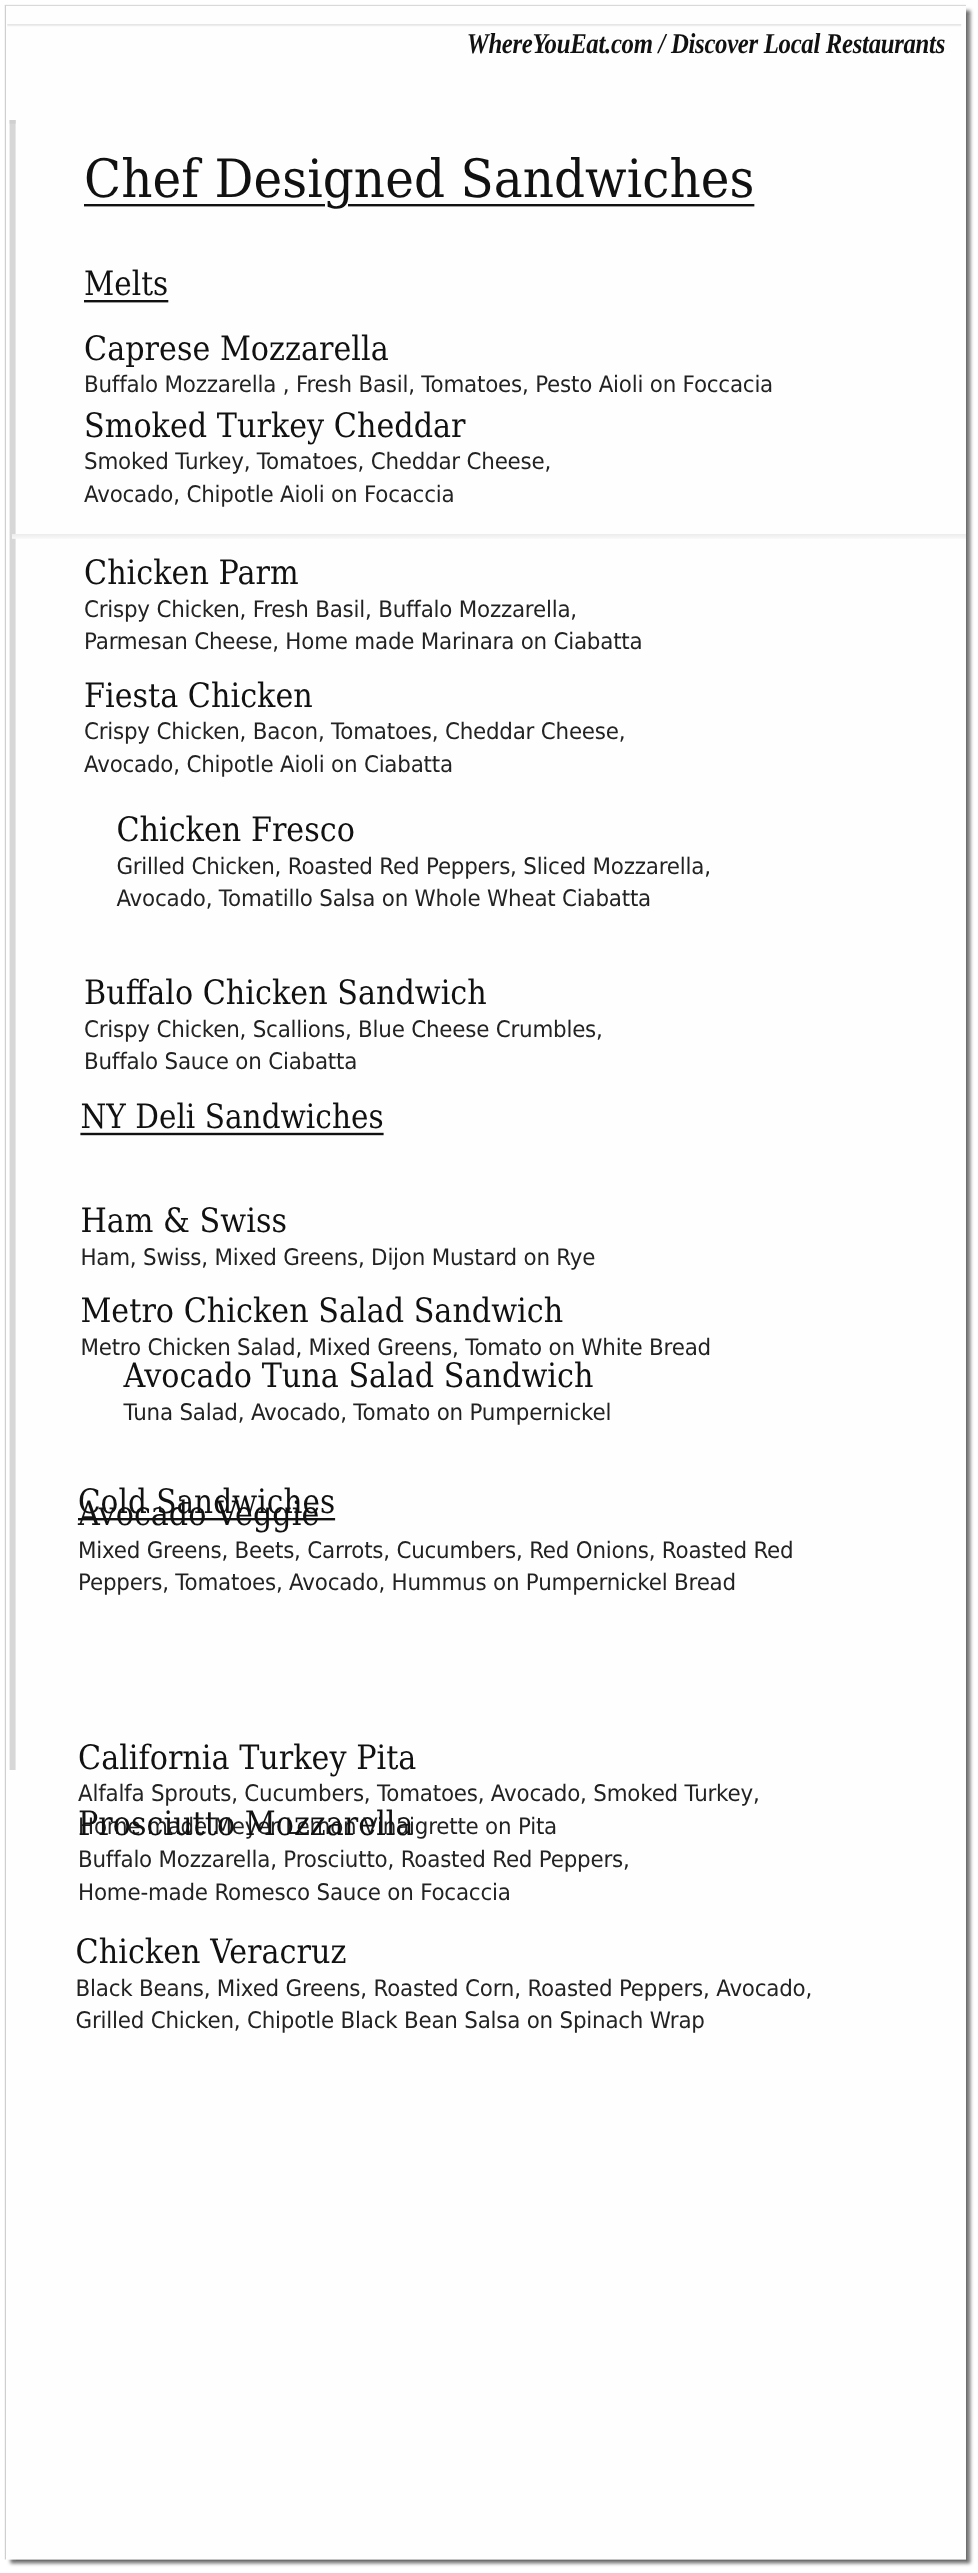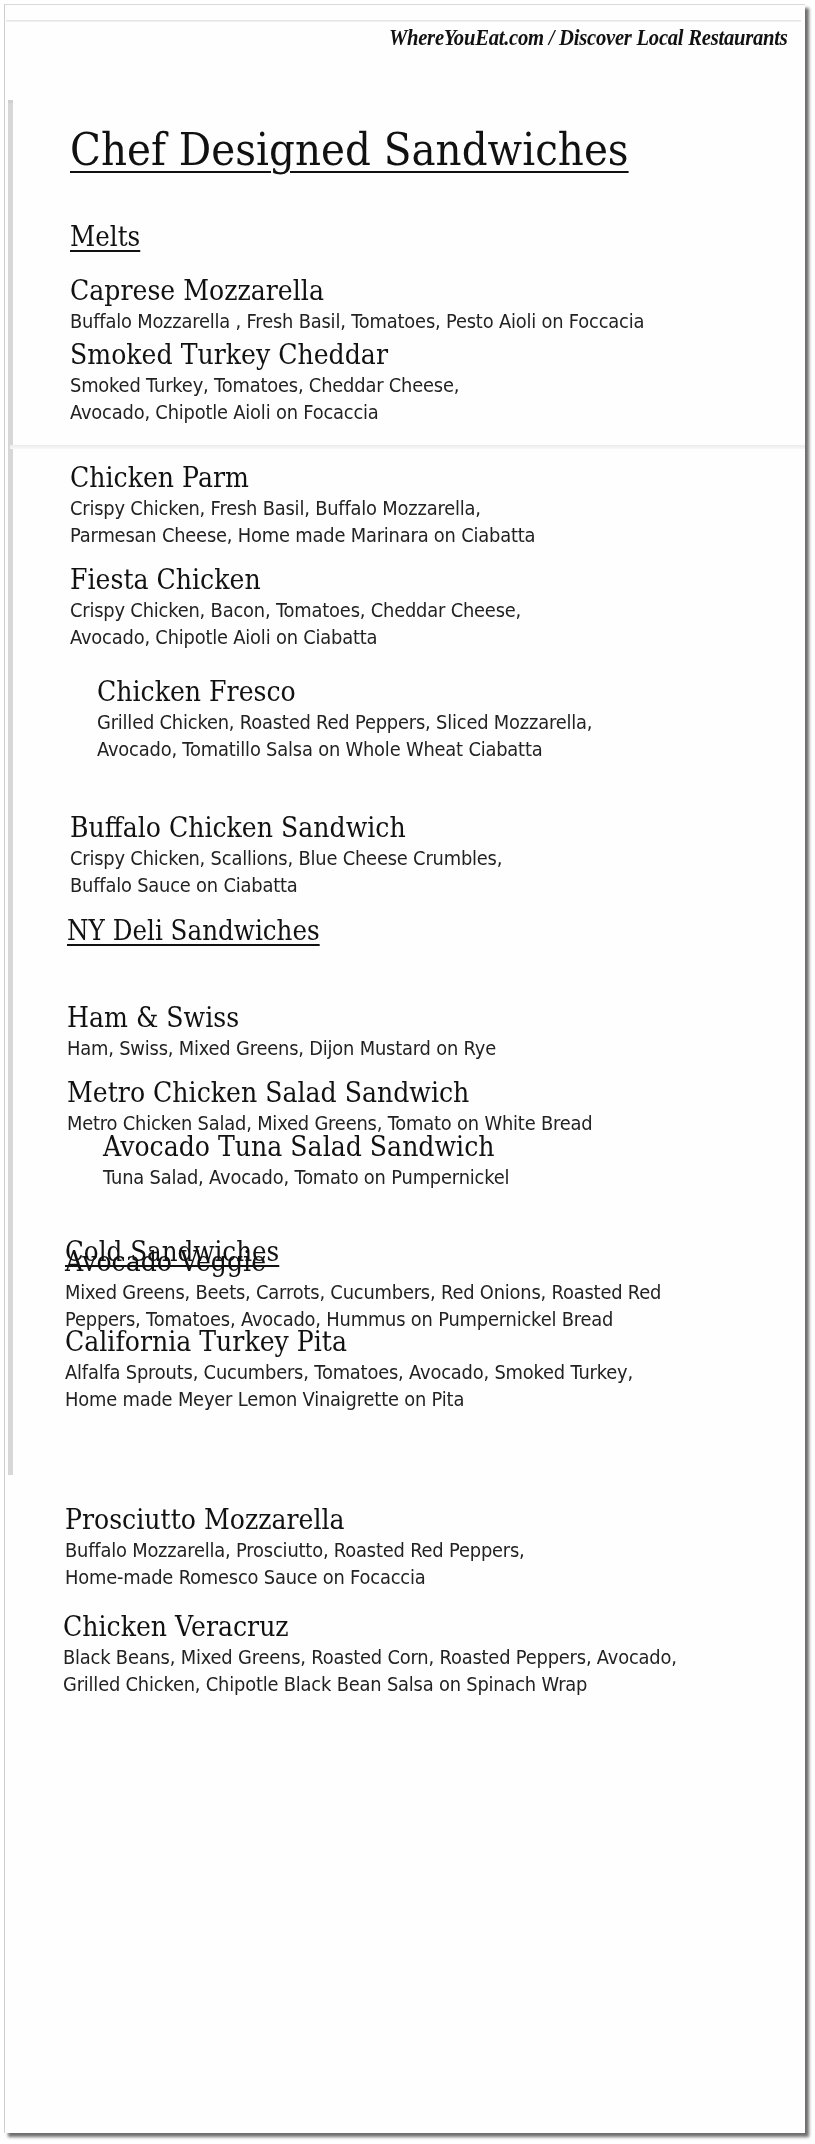--- a/index.html
+++ b/index.html
@@ -118,7 +118,7 @@
     <div class="item-desc">Mixed Greens, Beets, Carrots, Cucumbers, Red Onions, Roasted Red
 Peppers, Tomatoes, Avocado, Hummus on Pumpernickel Bread</div>
   </div>
-  <div class="item" style="left:65px; top:1325px;">
+  <div class="item" style="left:65px; top:1448px;">
     <div class="item-name">California Turkey Pita</div>
     <div class="item-desc">Alfalfa Sprouts, Cucumbers, Tomatoes, Avocado, Smoked Turkey,
 Home made Meyer Lemon Vinaigrette on Pita</div>

